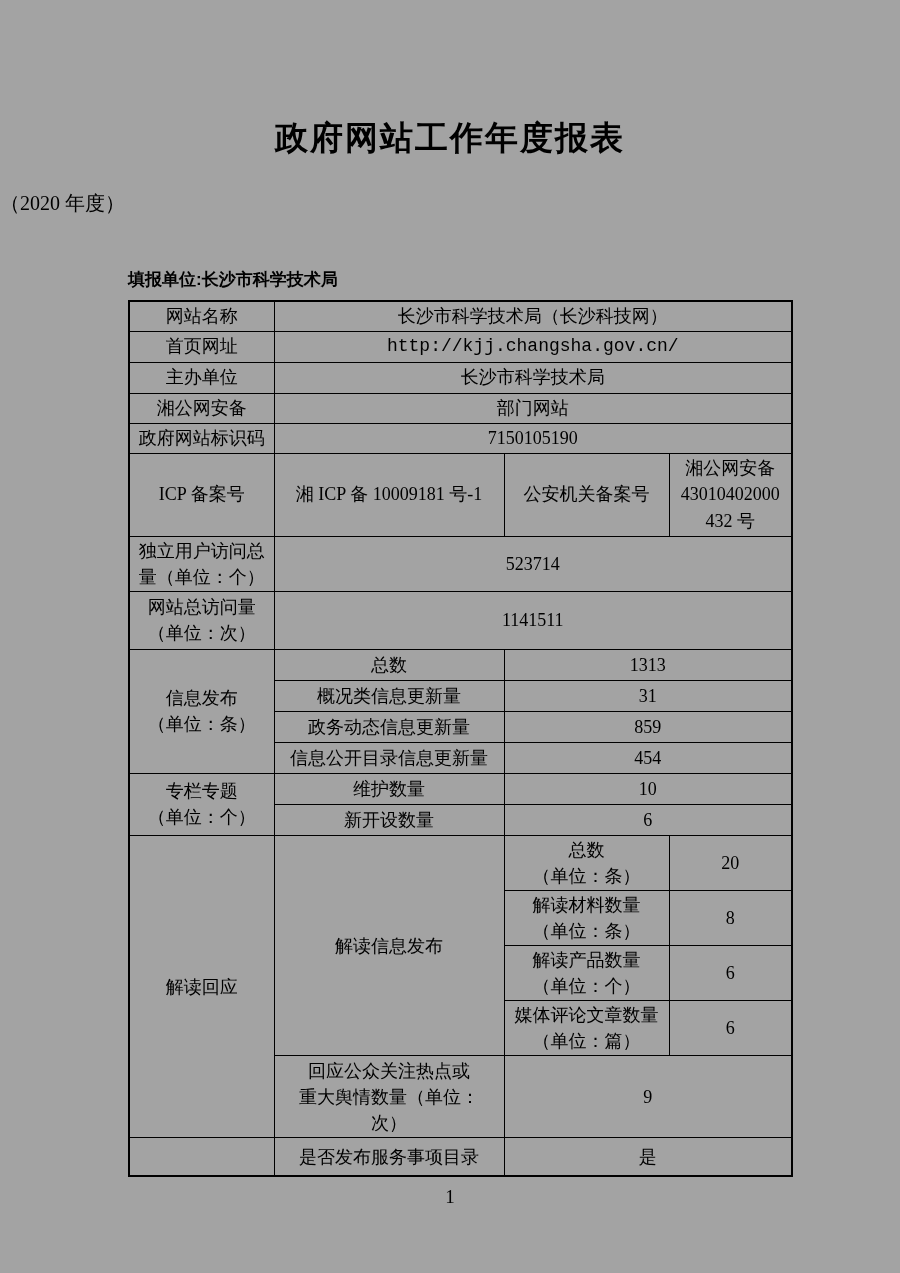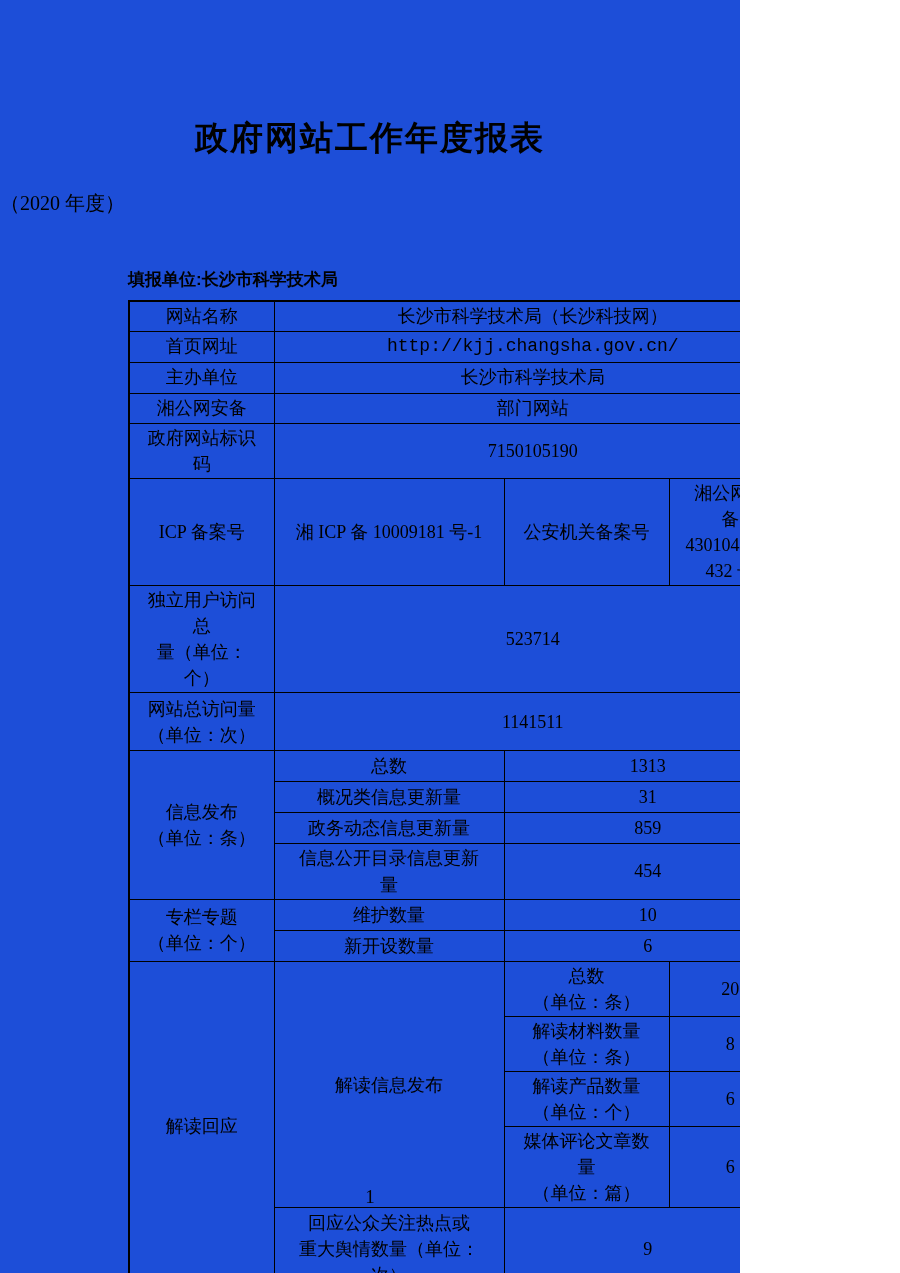--- a/index.html
+++ b/index.html
@@ -9,9 +9,9 @@
   }
   .doc {
     position: relative;
-    width: 740px;
+    width: 900px;
     height: 1273px;
-    background: #1d4ed8;
+    background: #a3a3a3;
     color: #000000;
     font-family: "Liberation Serif", "DejaVu Serif", serif;
     overflow: hidden;

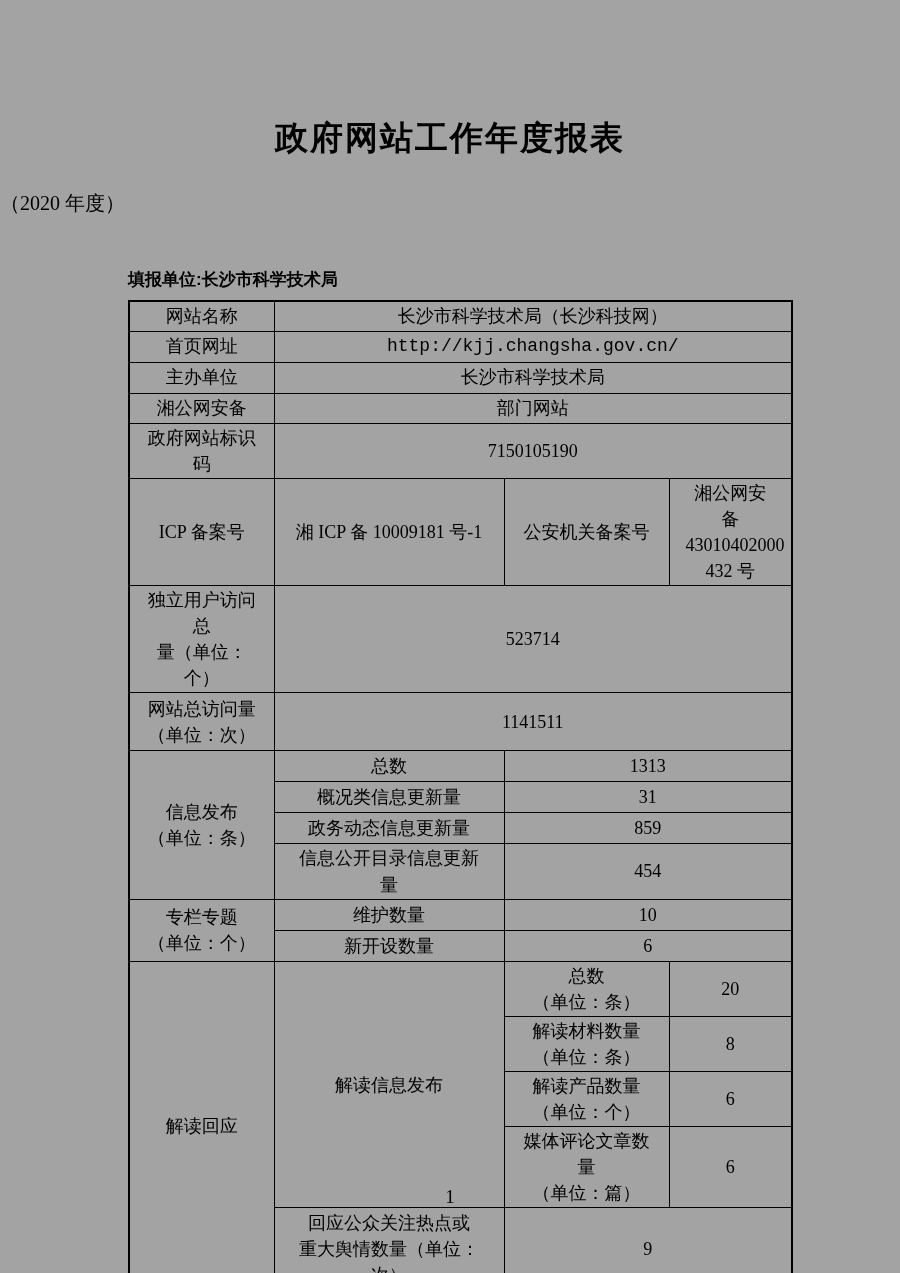--- a/index.html
+++ b/index.html
@@ -59,7 +59,7 @@
     vertical-align: middle;
     font-size: 18px;
     line-height: 1.45;
-    padding: 1px 16px;
+    padding: 1px 4px;
     white-space: pre-line;
     overflow: hidden;
   }

